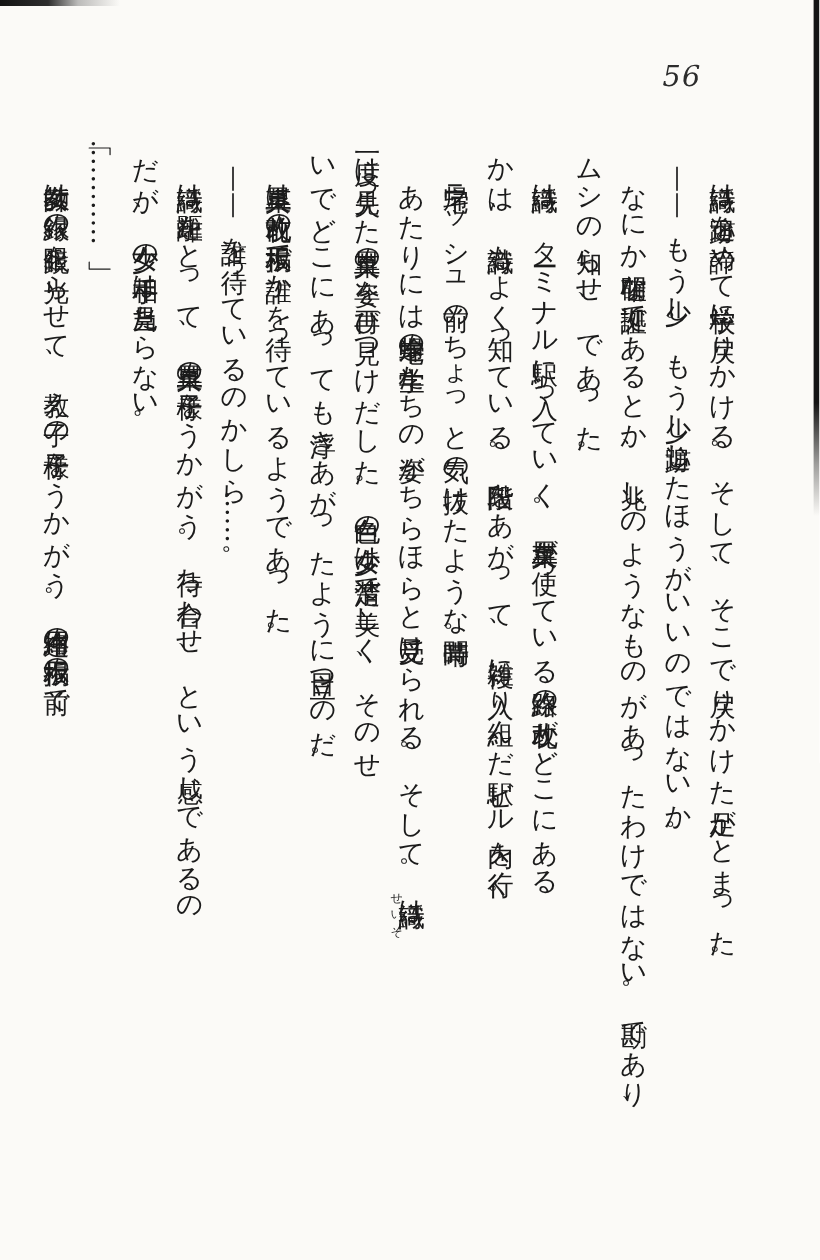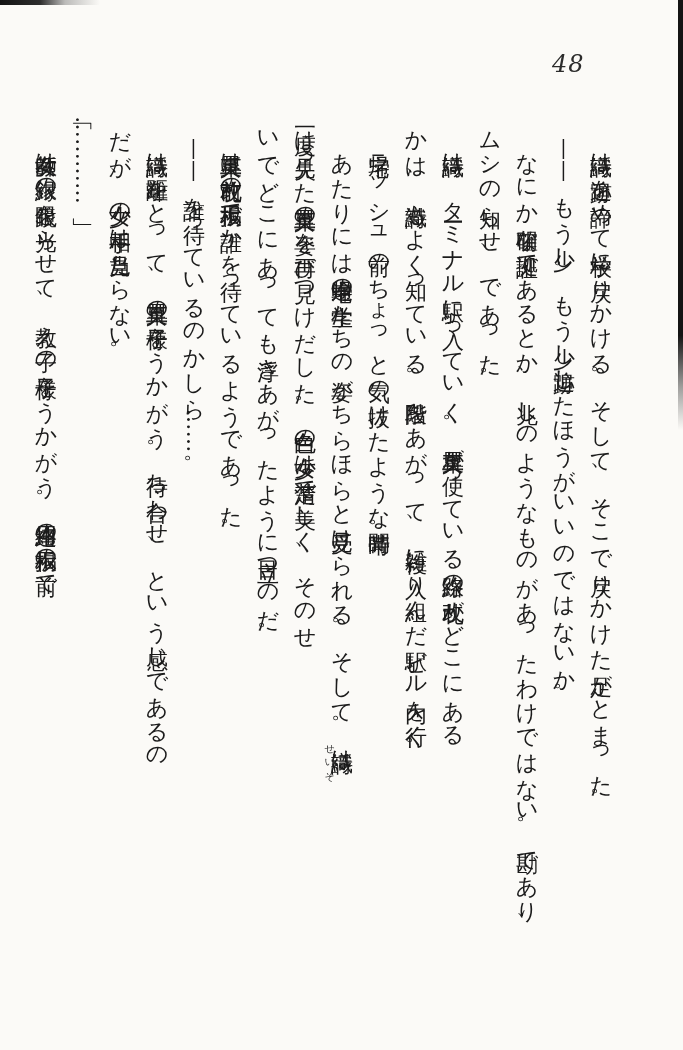--- a/index.html
+++ b/index.html
@@ -82,7 +82,7 @@
   <div class="artifact-top-left"></div>
   <div class="artifact-right-edge"></div>
 
-  <div class="page-number">48</div>
+  <div class="page-number">56</div>
 
   <div class="text-block">
     <p class="col">　詩織は追跡を諦めて学校に戻りかける。そして、そこで戻りかけた足がとまった。</p>

